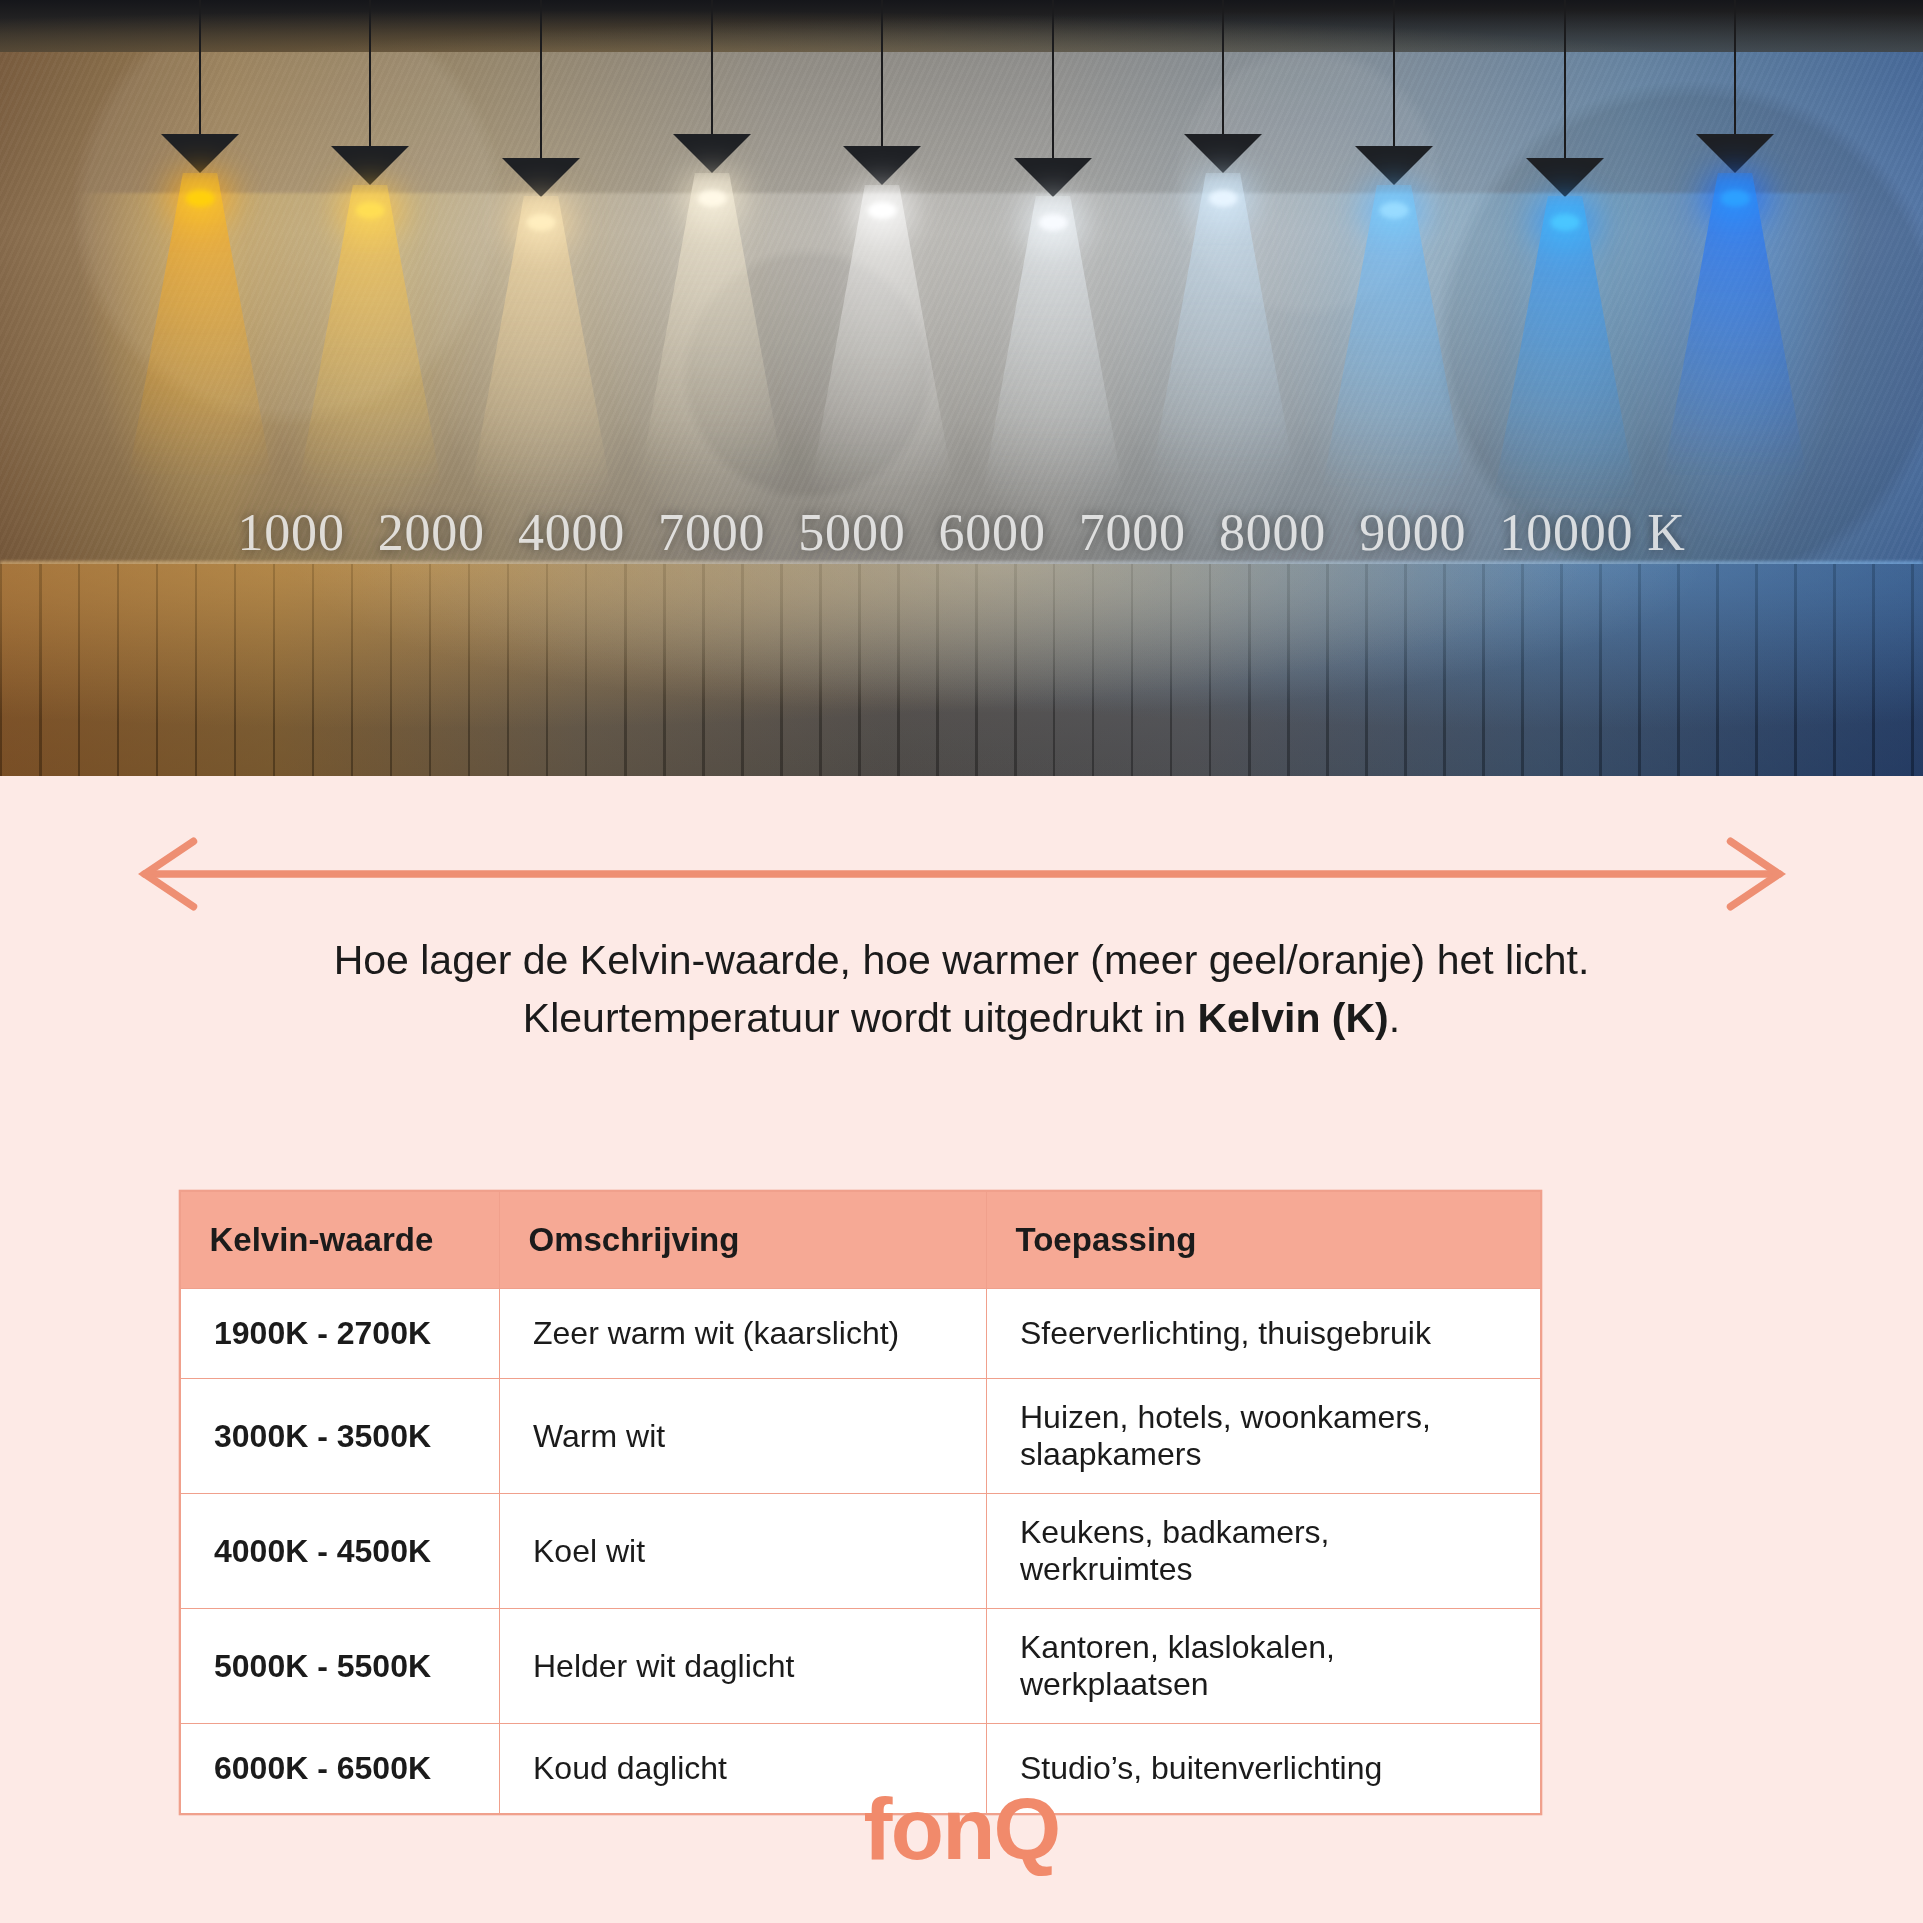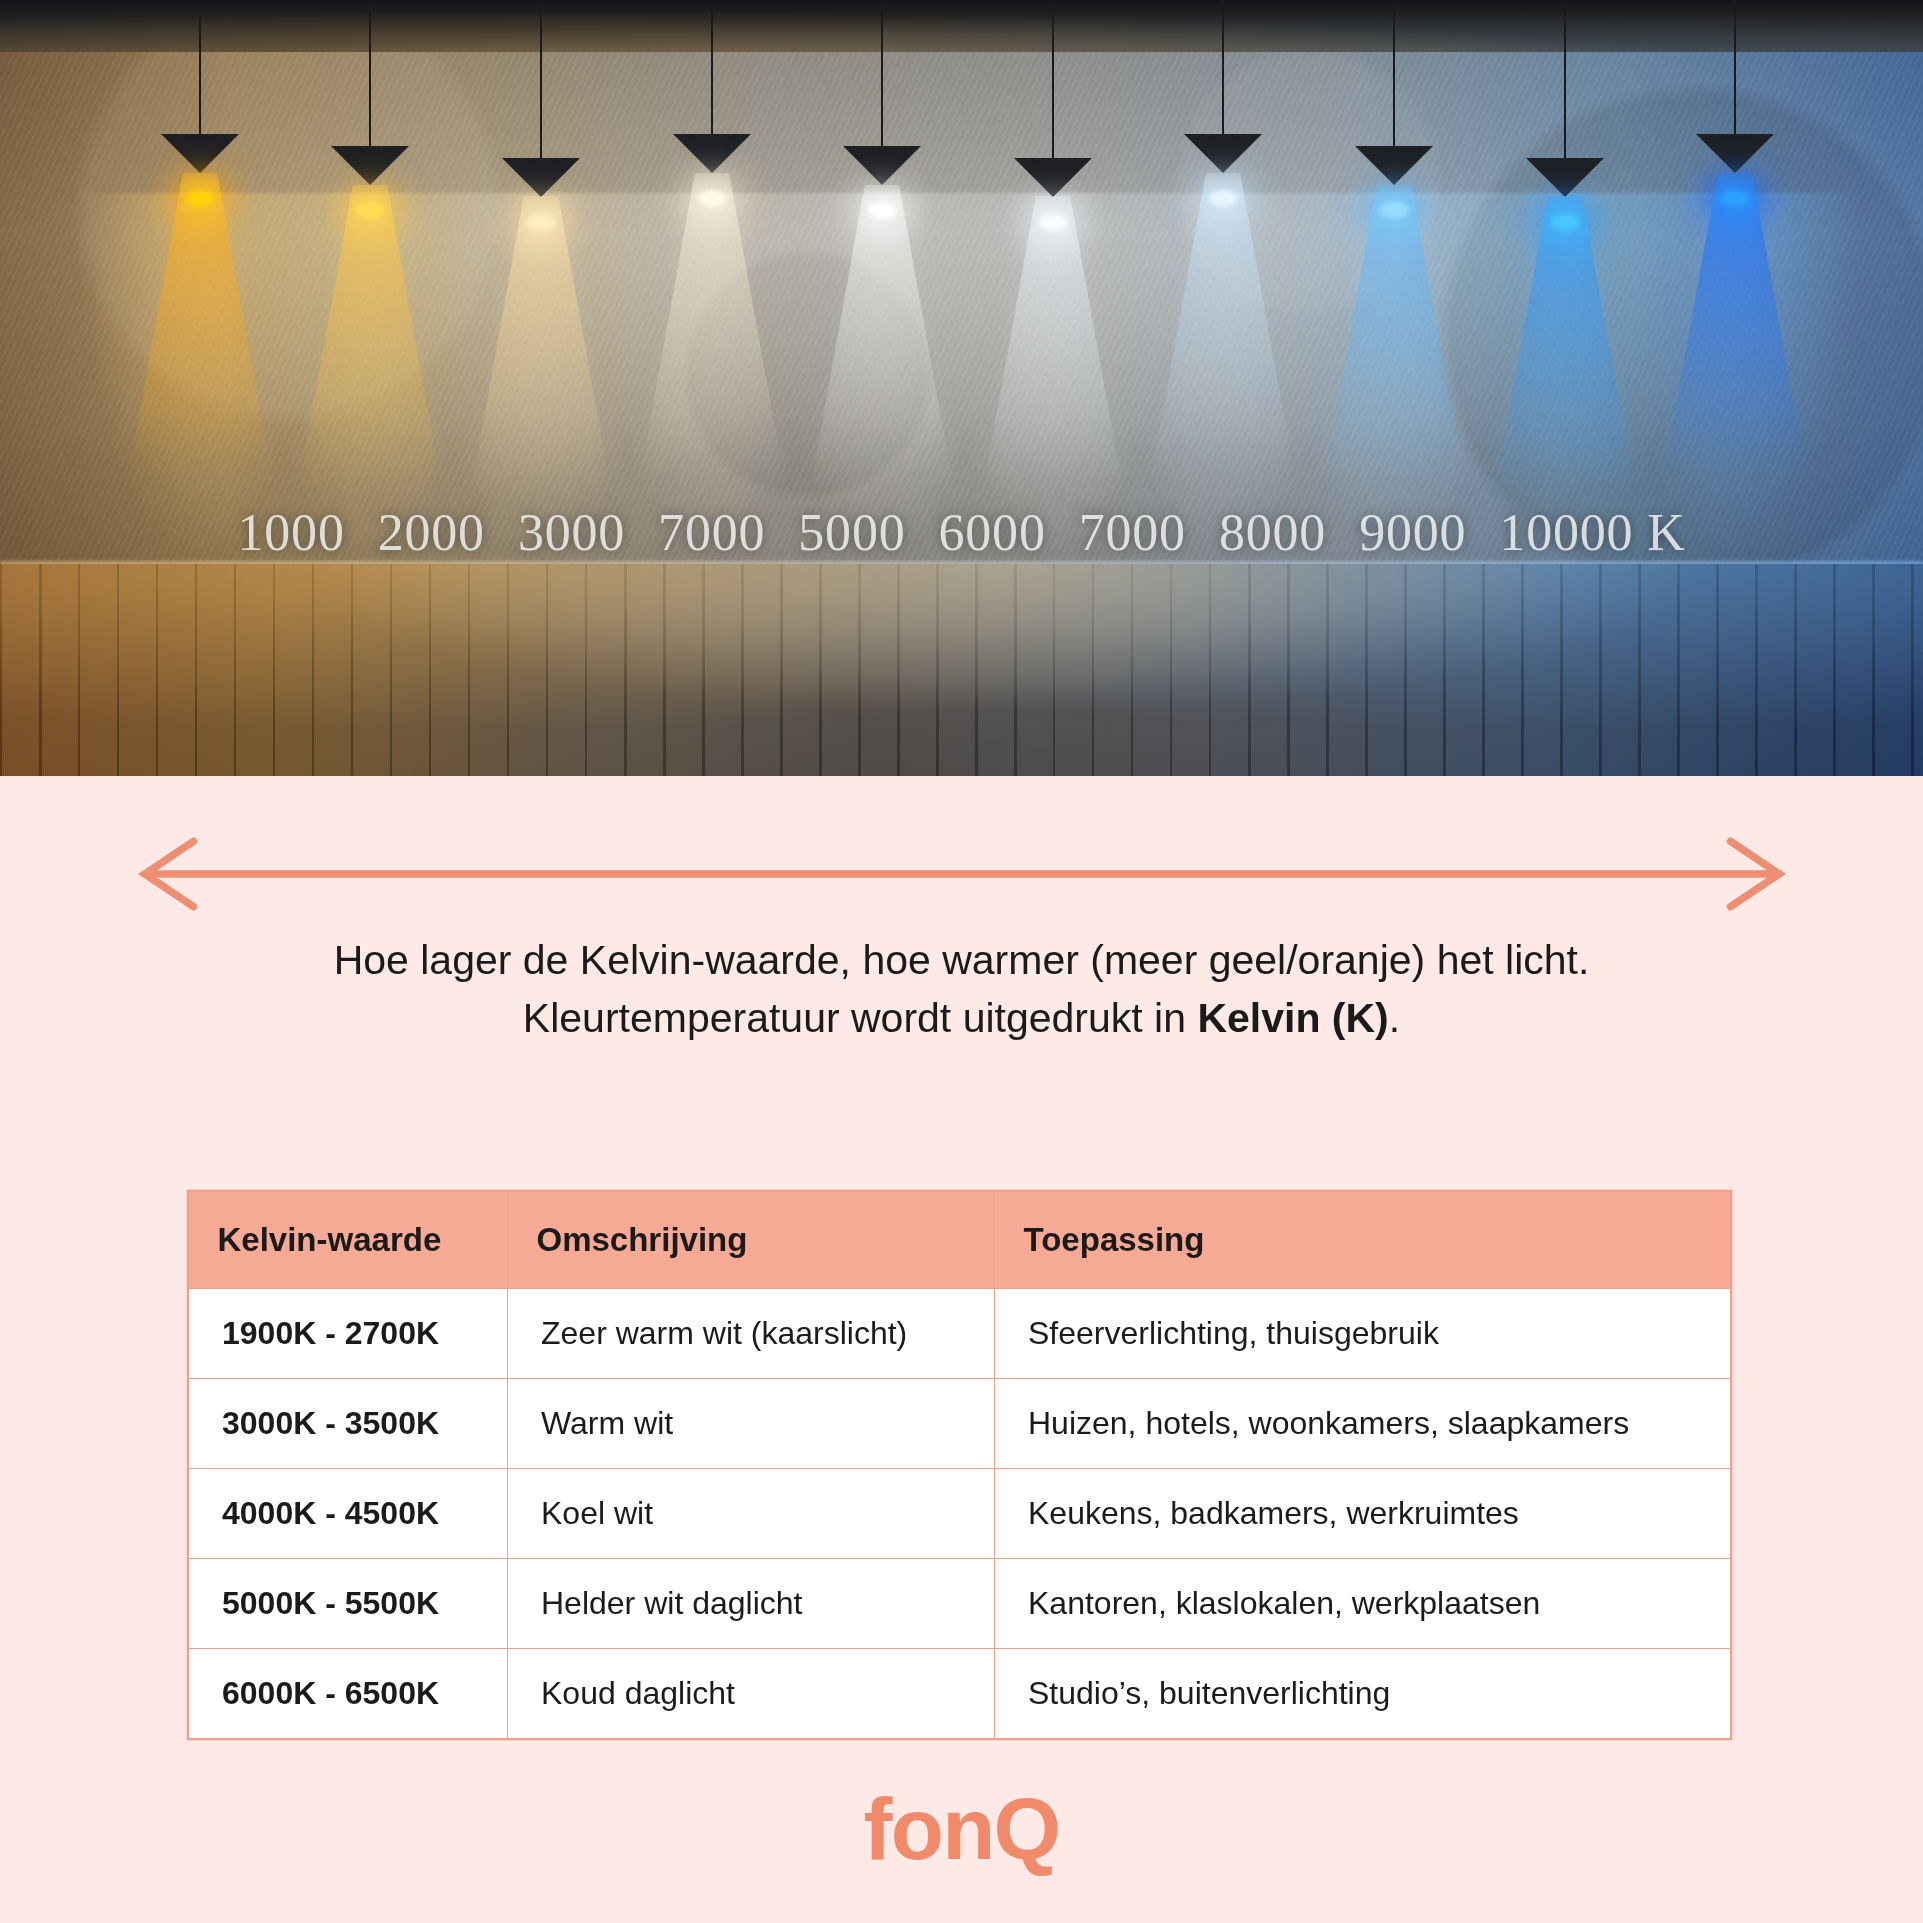--- a/index.html
+++ b/index.html
@@ -337,7 +337,7 @@
   <div class="scale" id="scale">
       <span>1000</span>
       <span>2000</span>
-      <span>3000</span>
+      <span>4000</span>
       <span>7000</span>
       <span>5000</span>
       <span>6000</span>

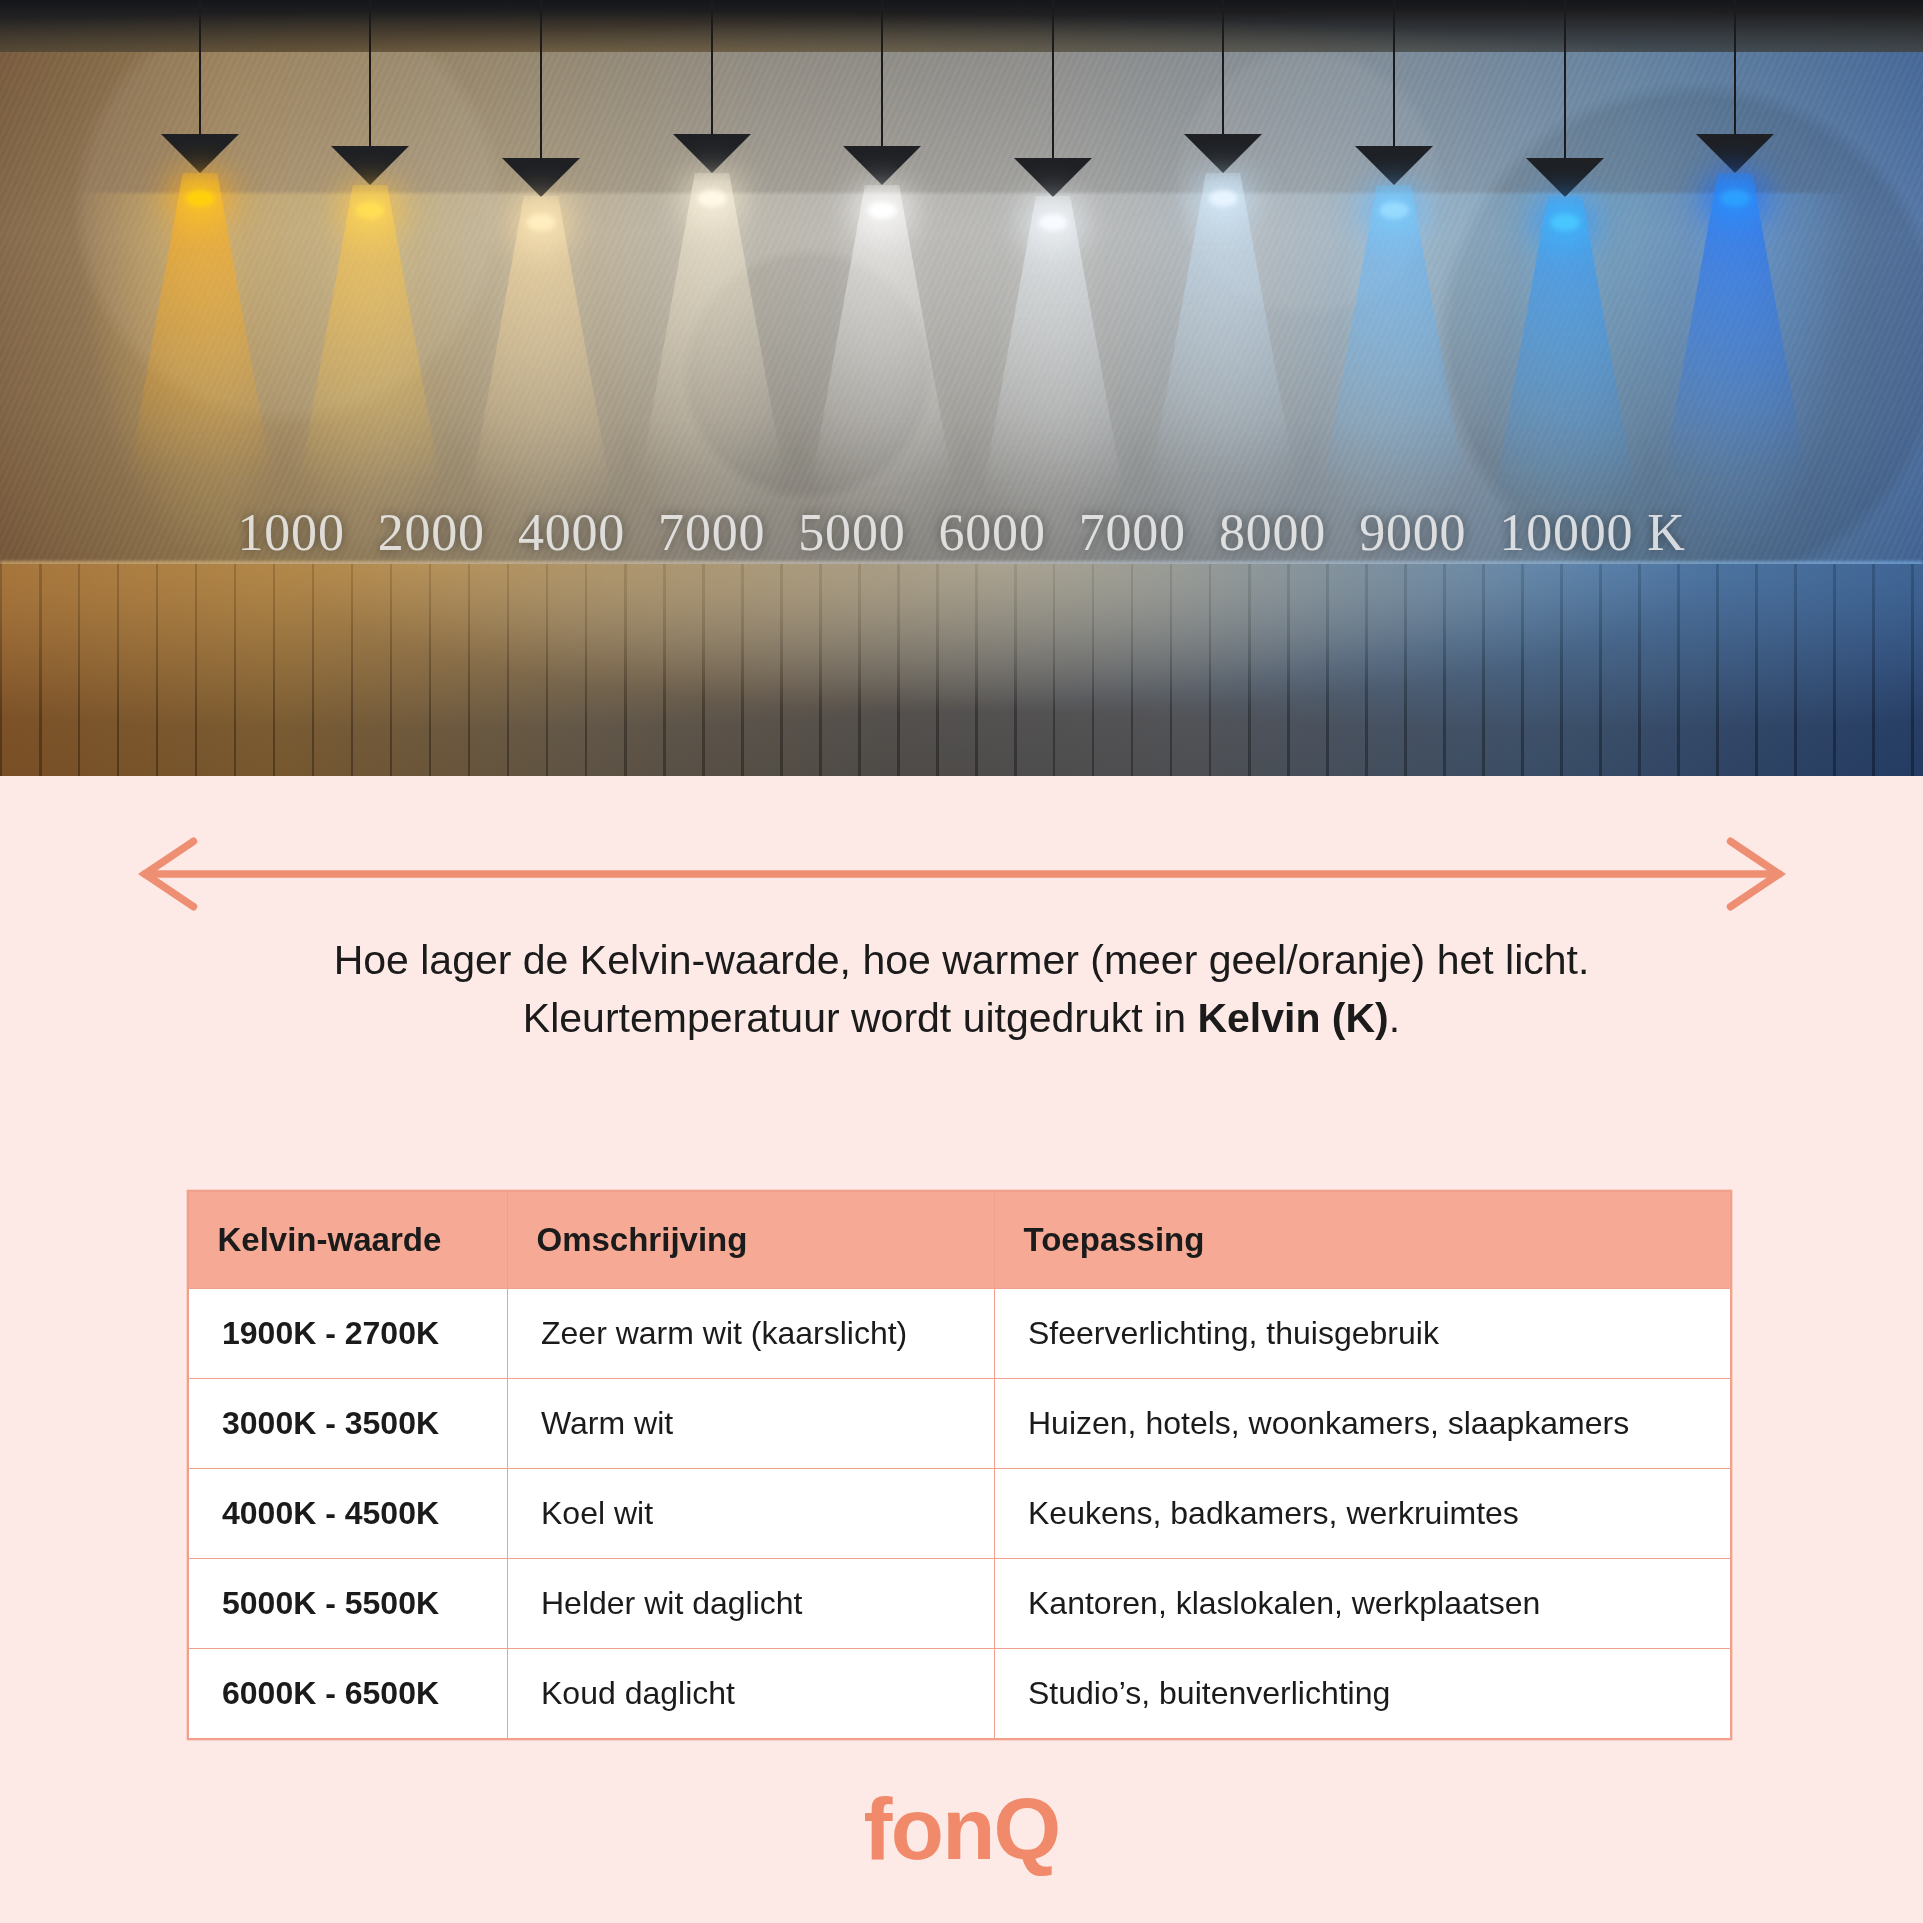--- a/index.html
+++ b/index.html
@@ -199,13 +199,12 @@
     position: absolute;
     left: 180px;
     top: 415px;
-    width: 1543px;
+    width: 1361px;
     border-collapse: collapse;
     background: #fff;
     font-size: 32px;
     color: #1b1b1b;
     box-shadow: 0 0 0 1.3px #f0a08c;
-    margin-left: 8px;
   }
   table.kelvin th, table.kelvin td {
     border: 1.3px solid #f0a08c;

